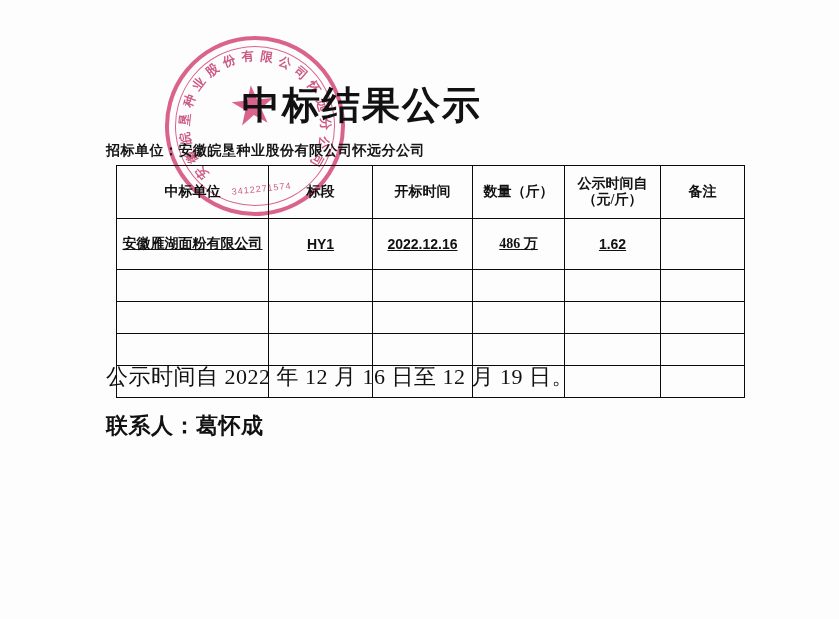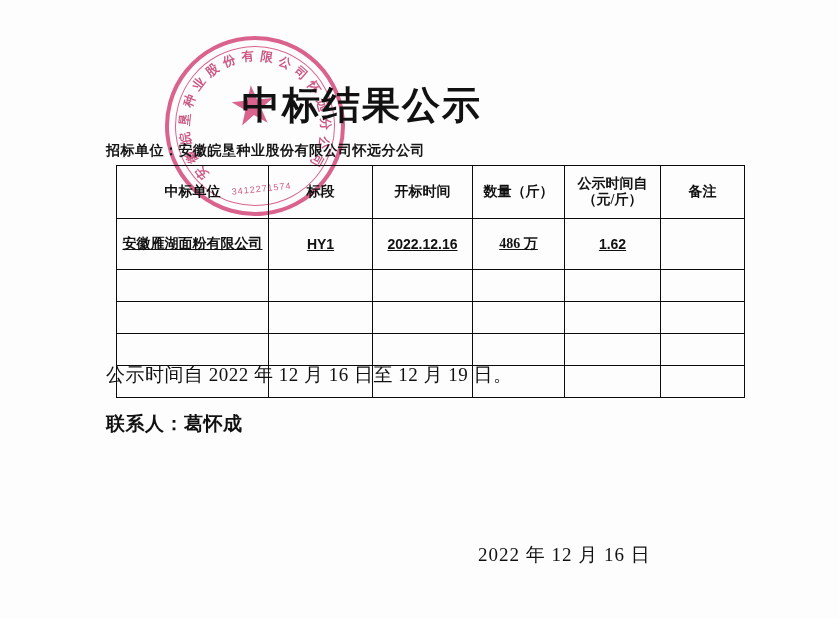--- a/index.html
+++ b/index.html
@@ -167,7 +167,7 @@
   .para {
     position: absolute;
     left: 106px;
-    font-size: 19px;
+    font-size: 22px;
     color: #111;
     letter-spacing: 0.5px;
     white-space: nowrap;

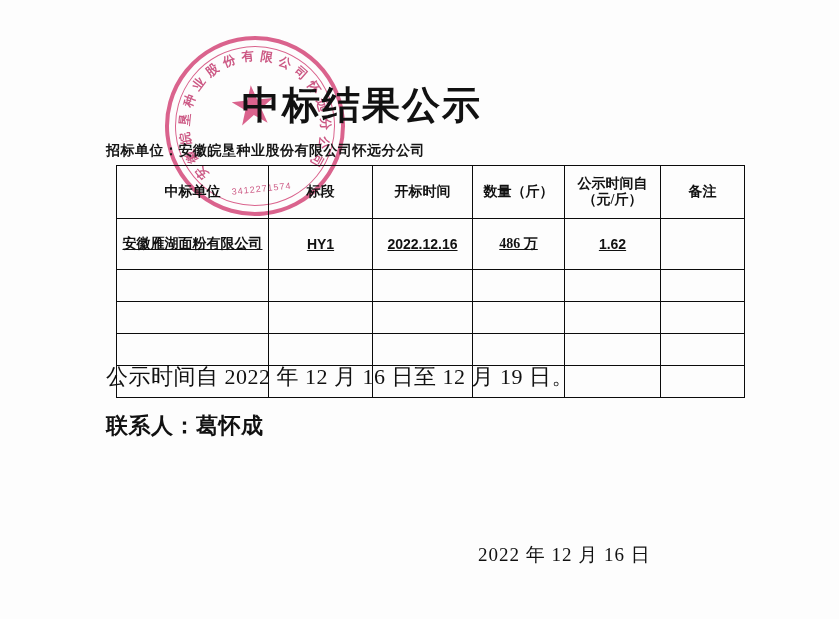--- a/index.html
+++ b/index.html
@@ -290,7 +290,6 @@
   <div class="para para-notice">公示时间自 2022 年 12 月 16 日至 12 月 19 日。</div>
   <div class="para para-contact">联系人：葛怀成</div>
 
-  <div class="sign-date">2022 年 12 月 16 日</div>
 
 </div>
 

